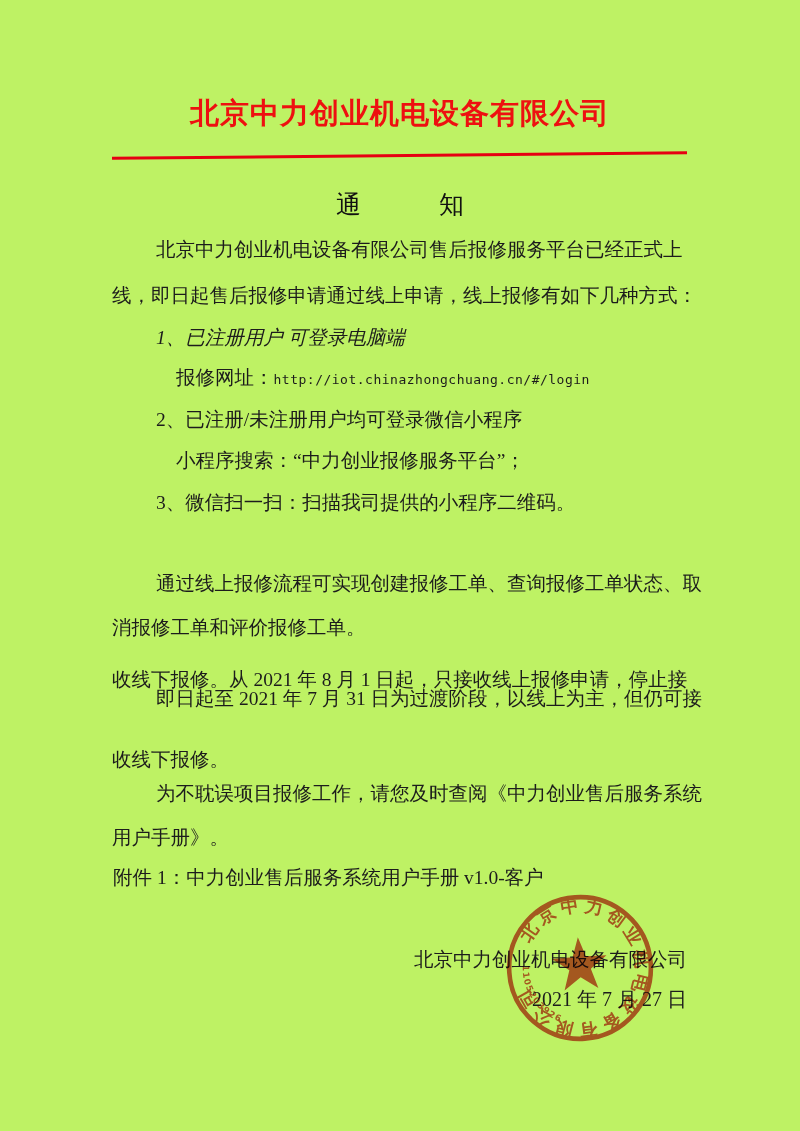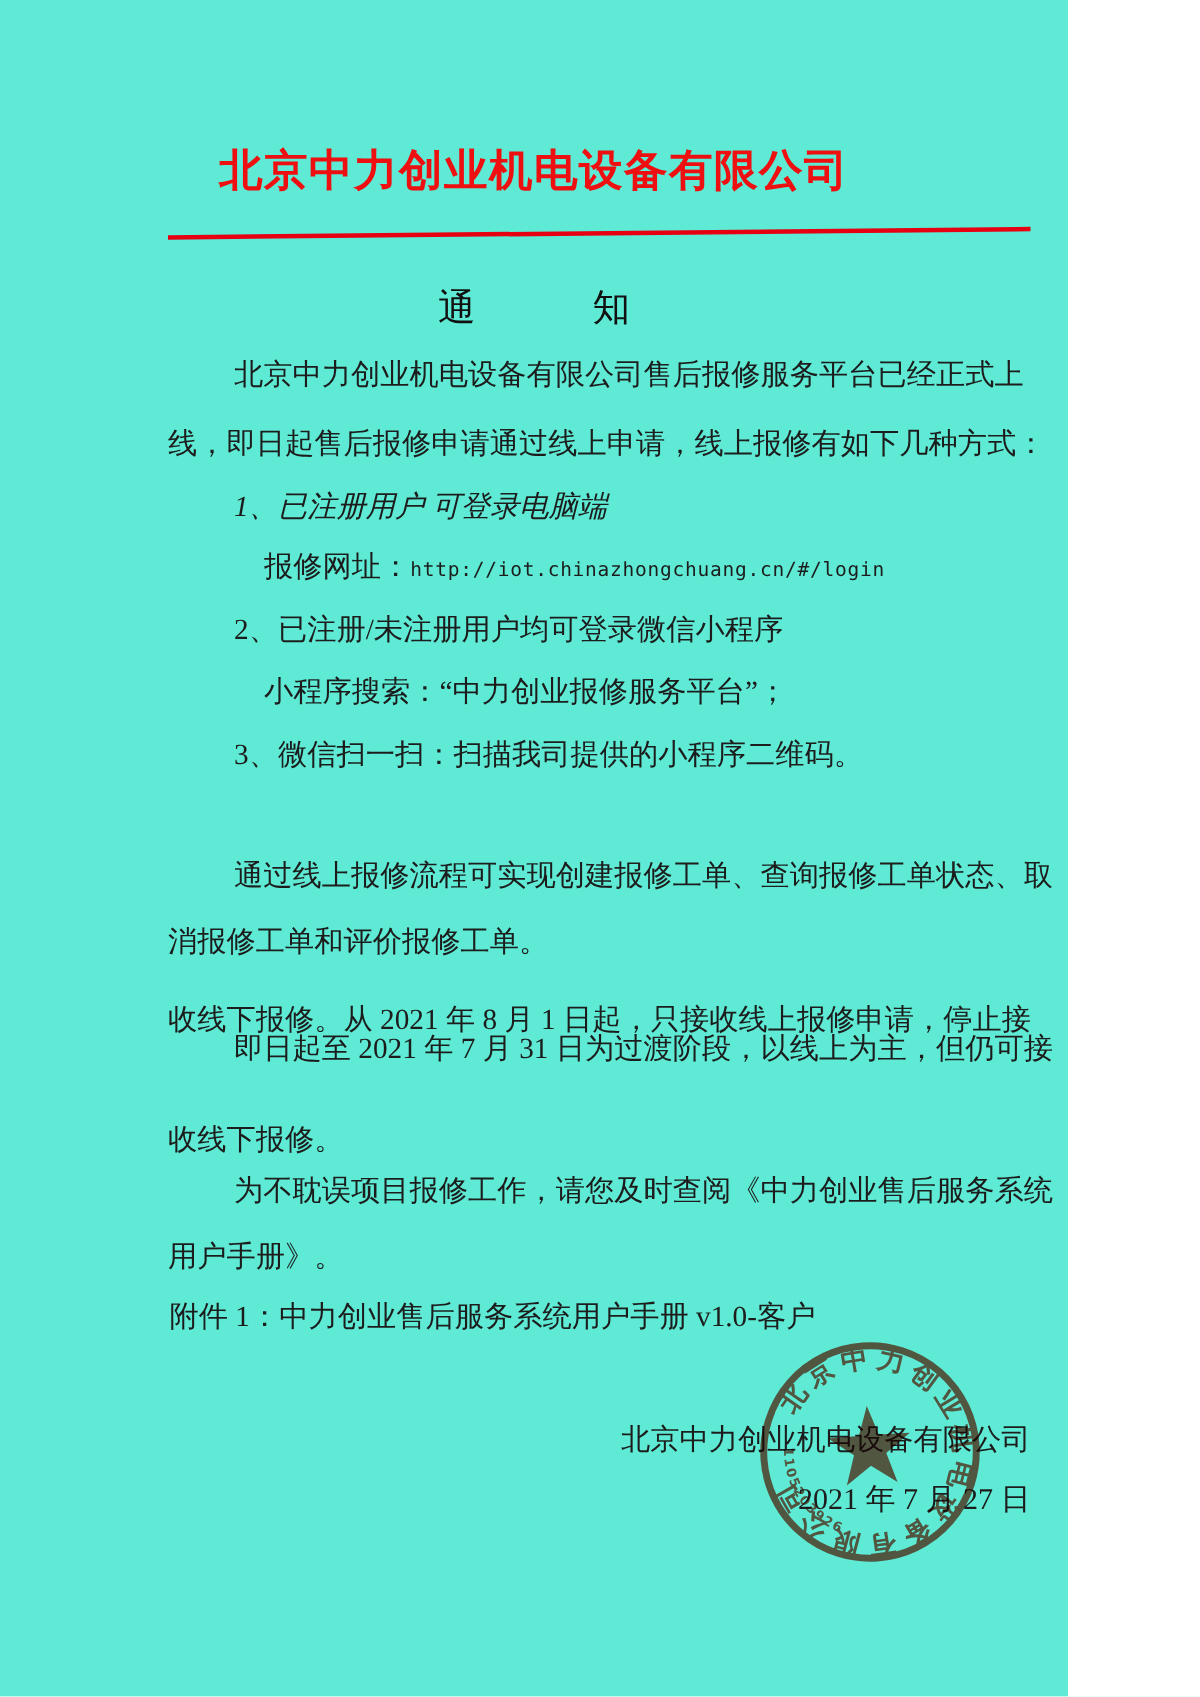--- a/index.html
+++ b/index.html
@@ -6,9 +6,9 @@
   html, body { background: #ffffff; }
   .page {
     position: relative;
-    width: 712px;
+    width: 800px;
     height: 1131px;
-    background: #5eead4;
+    background: #bef264;
     overflow: hidden;
     font-family: "Liberation Serif", "DejaVu Serif", serif;
     color: #1c1c1c;

